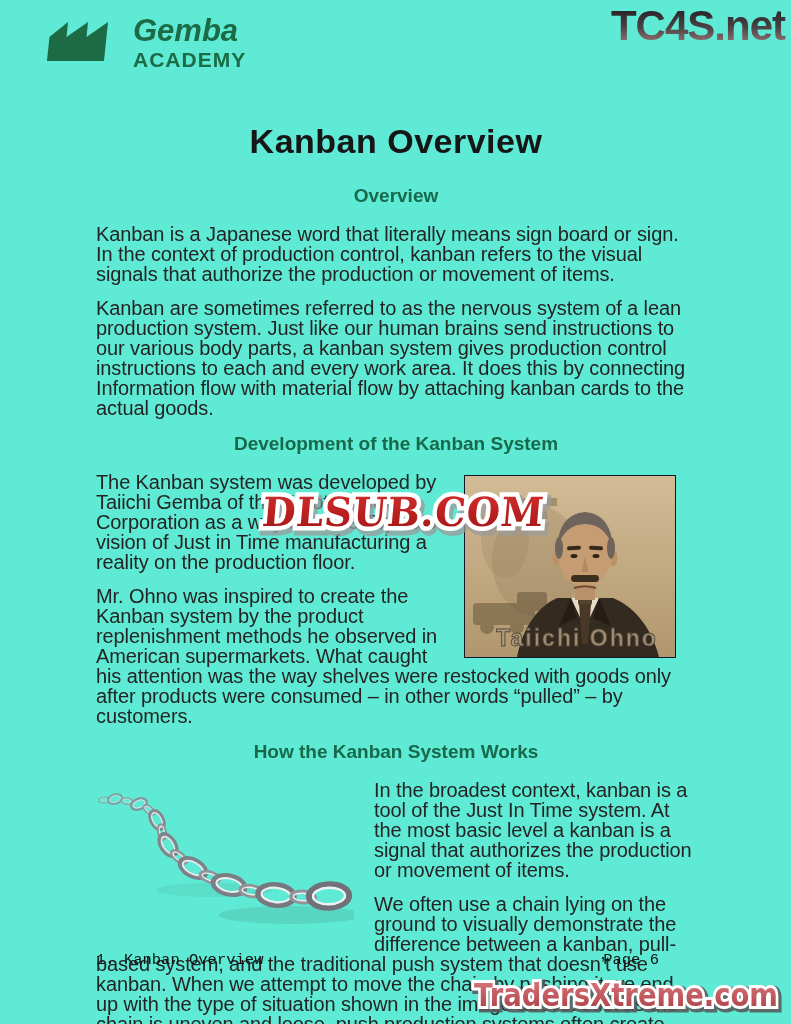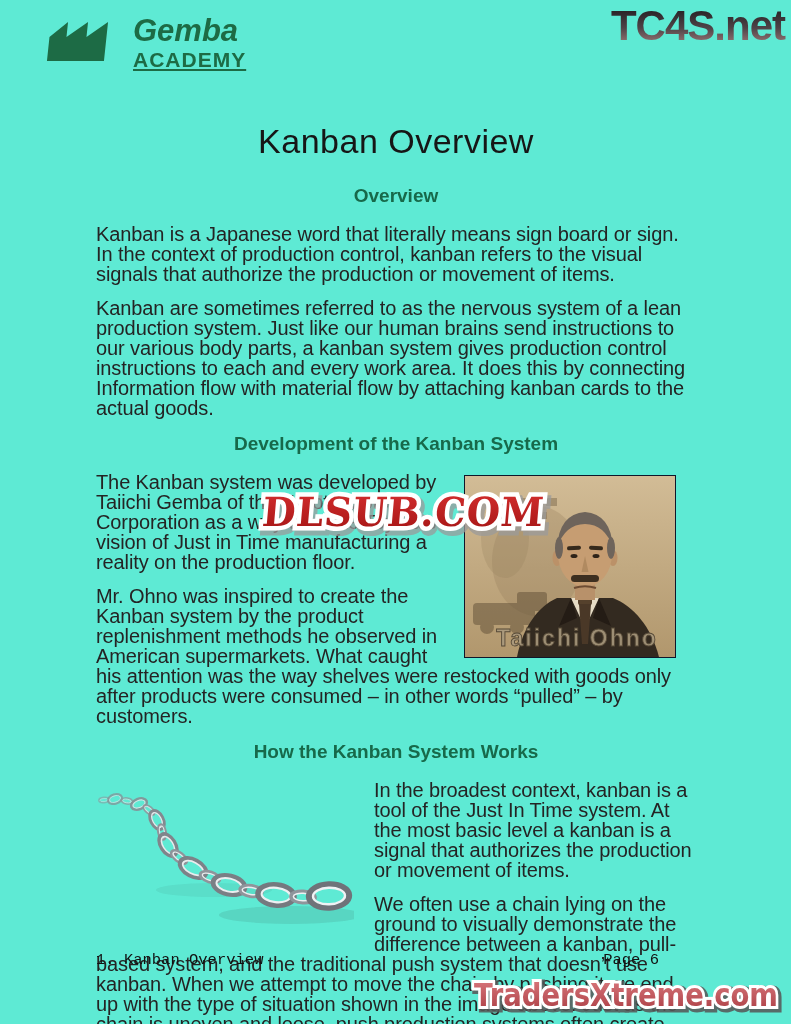--- a/index.html
+++ b/index.html
@@ -12,7 +12,7 @@
   .logo .factory{width:78px;height:50px;}
   .logo-text{display:flex;flex-direction:column;line-height:1;padding-top:2px;}
   .logo-brand{font-style:italic;font-weight:bold;font-size:31px;color:#1d6b45;}
-  .logo-sub{font-weight:bold;font-size:21px;letter-spacing:1px;color:#1d6b45;margin-top:3px;text-decoration:underline;}
+  .logo-sub{font-weight:bold;font-size:21px;letter-spacing:1px;color:#1d6b45;margin-top:3px;}
   .wm-tc4s{position:absolute;top:0;right:2px;z-index:6;pointer-events:none;}
   
   .content{padding:122px 95px 0 96px;}

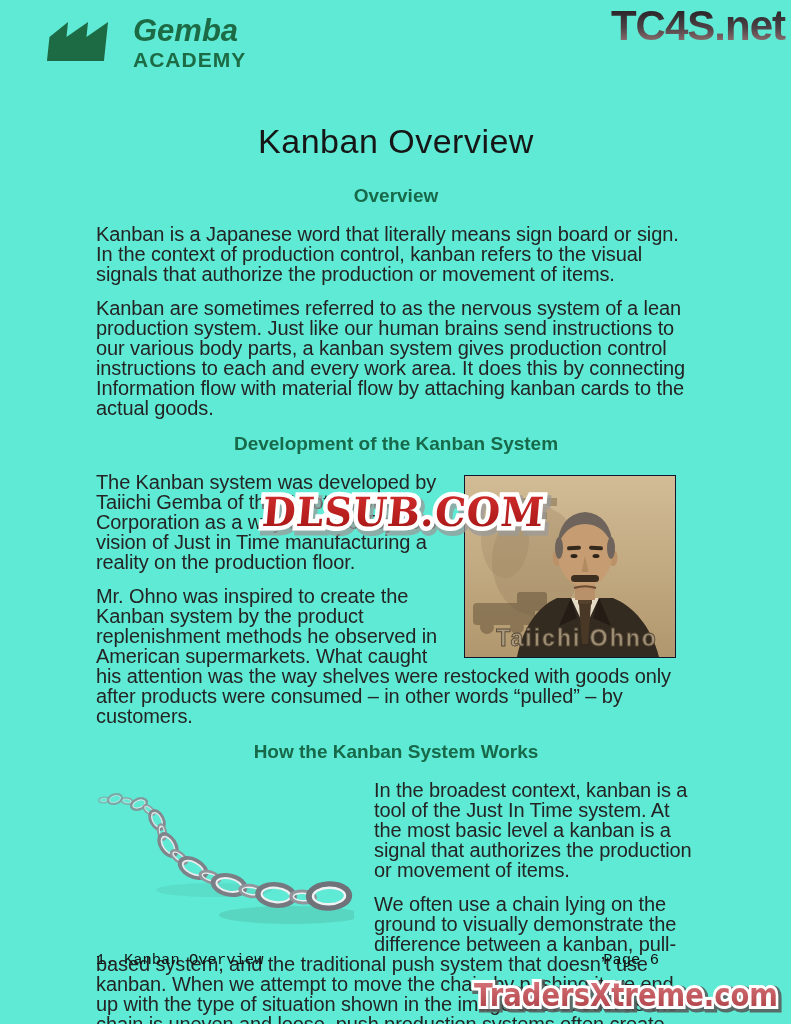--- a/index.html
+++ b/index.html
@@ -16,7 +16,7 @@
   .wm-tc4s{position:absolute;top:0;right:2px;z-index:6;pointer-events:none;}
   
   .content{padding:122px 95px 0 96px;}
-  h1{font-size:34px;font-weight:400;text-align:center;margin:0 0 10px;color:#161616;letter-spacing:.5px;}
+  h1{font-size:34px;font-weight:700;text-align:center;margin:0 0 10px;color:#161616;letter-spacing:.5px;}
   h2{font-size:19px;font-weight:700;color:#17694a;margin:15px 0 17px;clear:both;text-align:center;}
   h2.first{margin-top:24px;}
   p{font-size:20px;line-height:20px;margin:0 0 14px;color:#242424;letter-spacing:-0.1px;}

